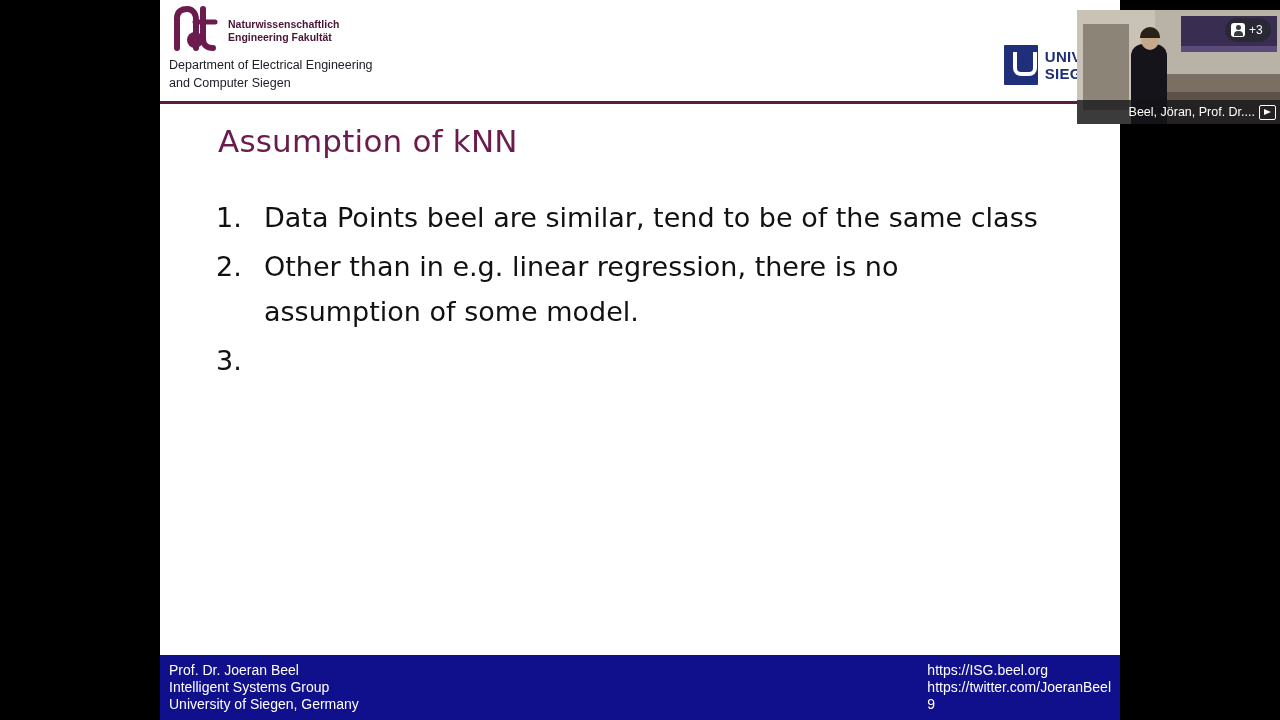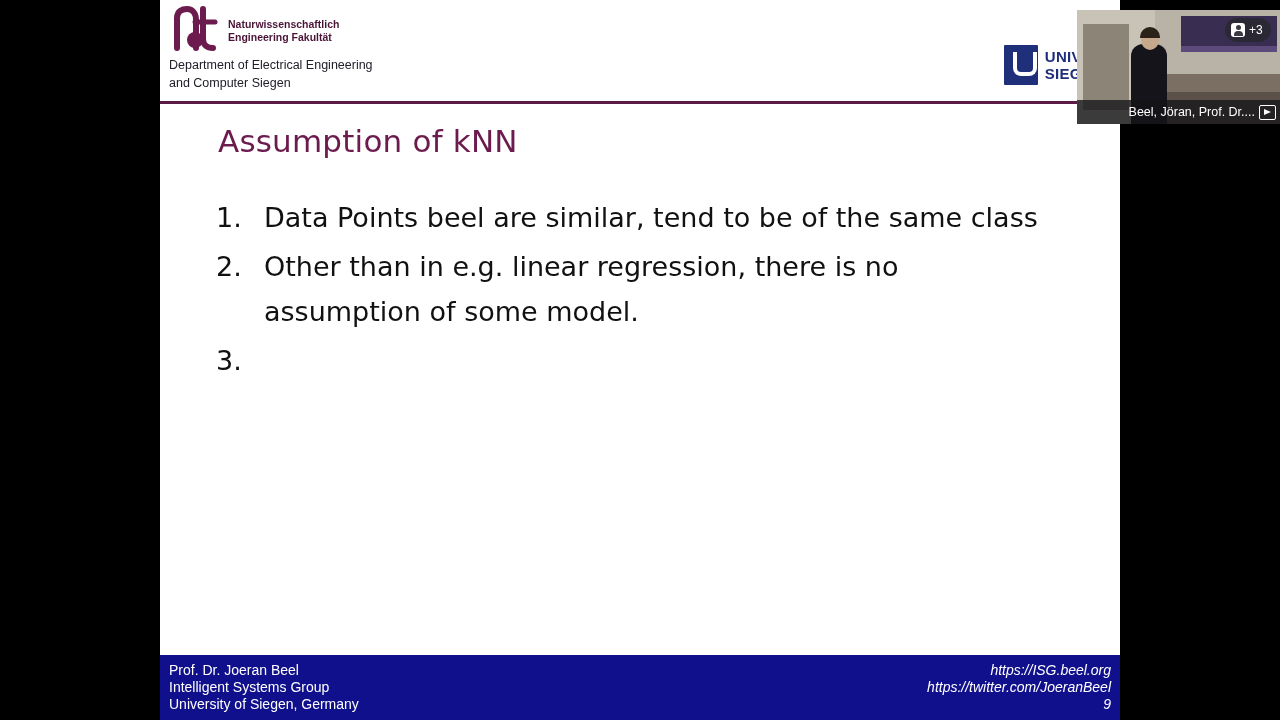--- a/index.html
+++ b/index.html
@@ -159,8 +159,7 @@
   #footer-right {
     position: absolute;
     right: 9px; top: 7px;
-    text-align: right;
-    font-style: italic;
+    text-align: left;
   }
   .footer-line {
     font-size: 14px;

